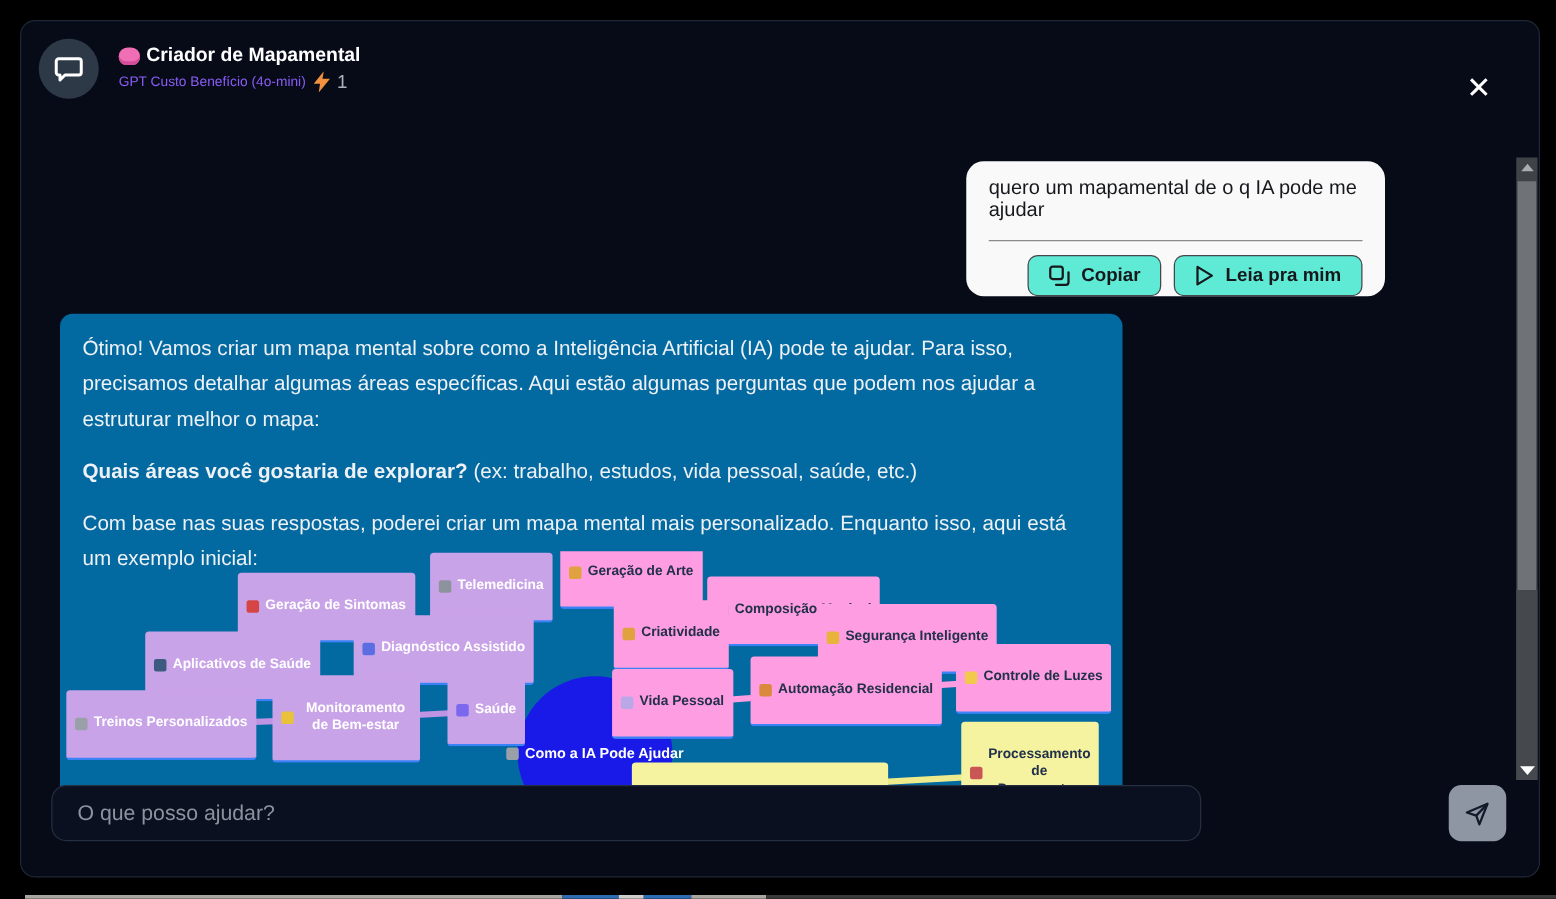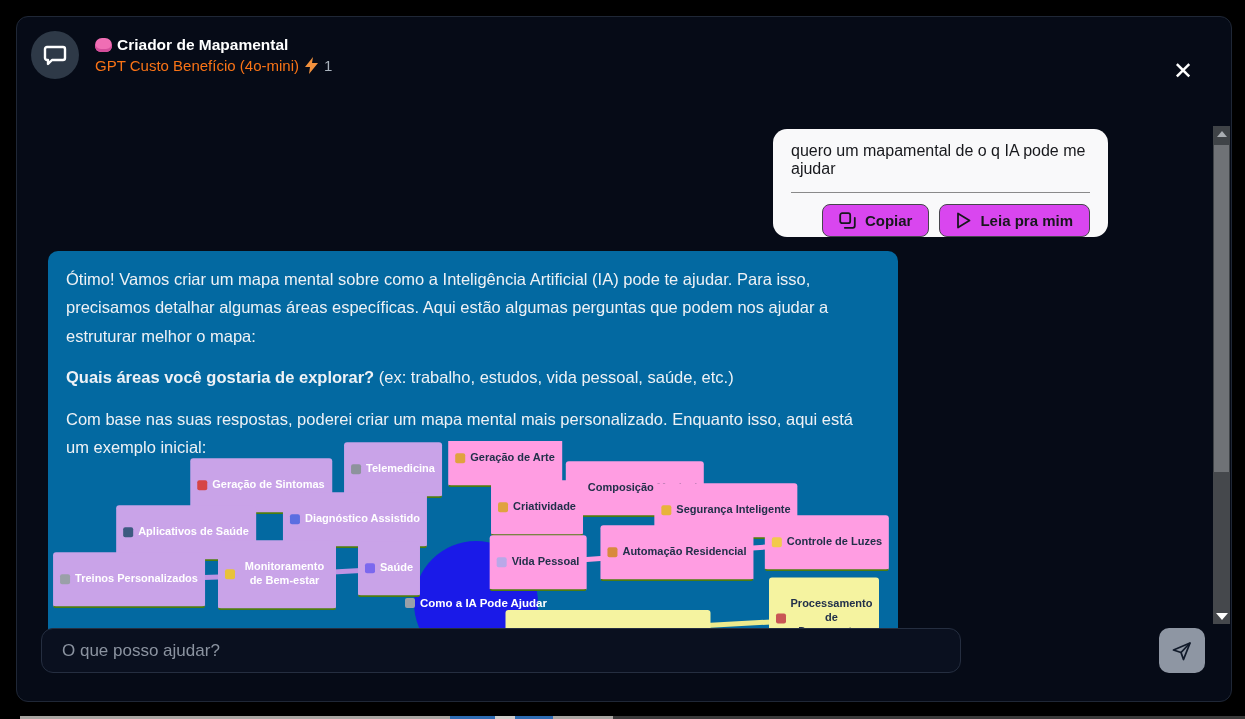--- a/index.html
+++ b/index.html
@@ -19,7 +19,7 @@
            box-shadow:inset 0 -3px 0 #d44d9a; }
   .title { color:#fff; font-size:15.5px; font-weight:bold; }
   .sub-row { display:flex; align-items:center; gap:6px; margin-top:3px; }
-  .subtitle { color:#f97316; font-size:15px; }
+  .subtitle { color:#8b5cf6; font-size:11px; }
   .bolt-count { color:#aab3bd; font-size:15px; }
   .close-btn { position:absolute; right:34px; top:40px; width:28px; height:28px;
                display:flex; align-items:center; justify-content:center; cursor:pointer;

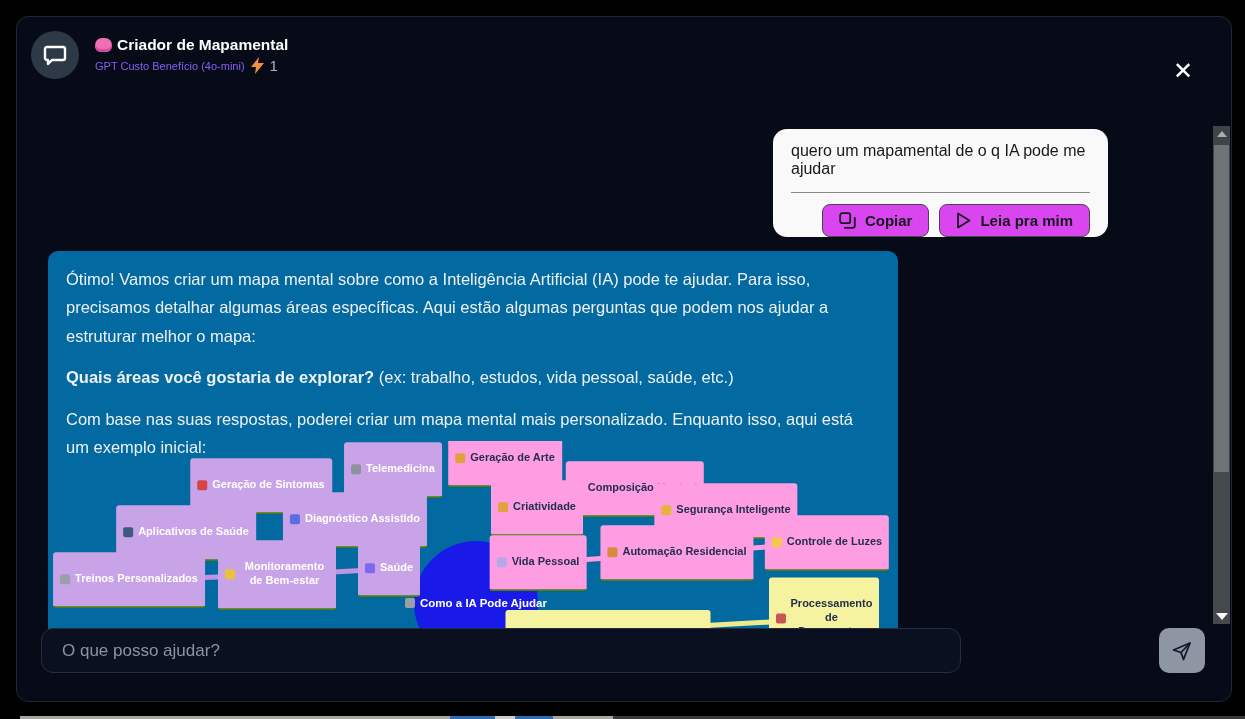--- a/index.html
+++ b/index.html
@@ -31,7 +31,7 @@
   .user-text { color:#17181c; font-size:16px; }
   .user-divider { border:none; border-top:1px solid #8a8a8a; margin:14px 0 11px; }
   .user-actions { display:flex; justify-content:flex-end; gap:10px; }
-  .action-btn { display:flex; align-items:flex-start; gap:9px; background:#d946ef;
+  .action-btn { display:flex; align-items:flex-start; gap:9px; background:#5eead4;
                 border:1.5px solid #46464c; border-radius:8px; padding:7px 16px;
                 font-size:15px; font-weight:600; color:#17181c; cursor:pointer;
                 font-family:inherit; }

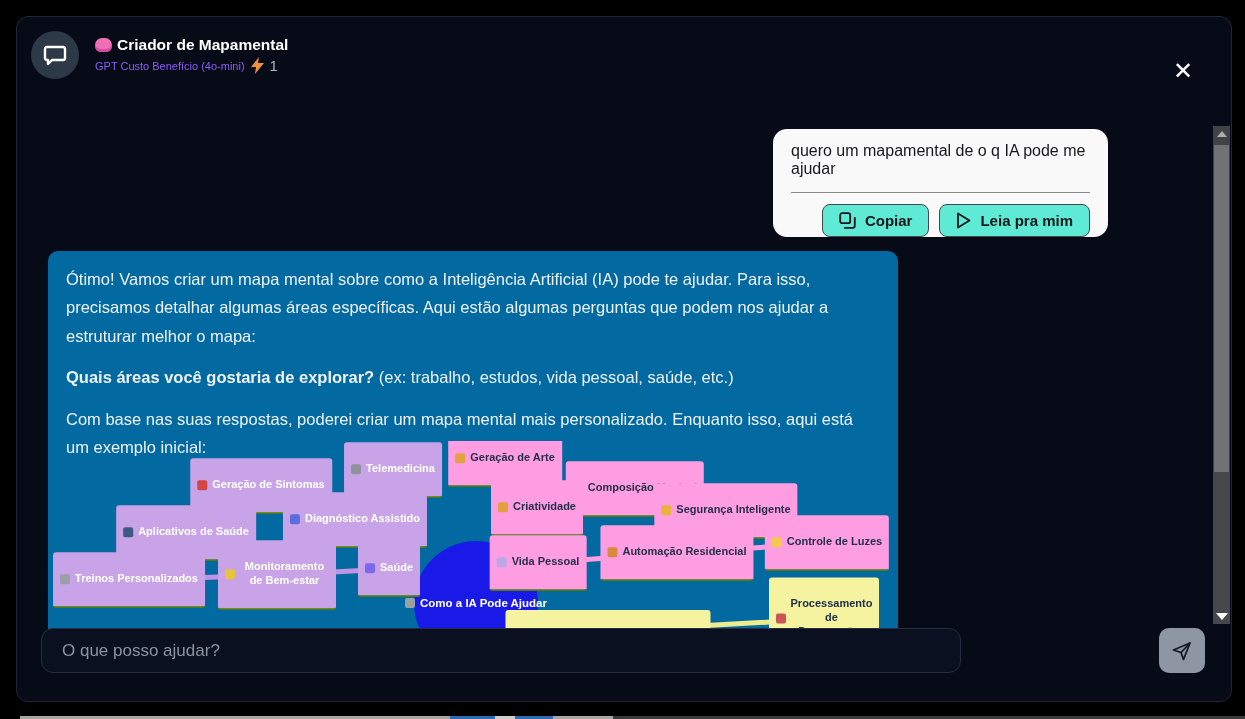--- a/index.html
+++ b/index.html
@@ -47,7 +47,7 @@
   .mindmap { position:absolute; left:0; top:190px; width:850px; height:201px; overflow:hidden; }
   .mindmap svg { position:absolute; left:0; top:0; }
   .mm-node { position:absolute; transform:translate(-50%,-50%); border-radius:3px;
-             border-bottom:2px solid #4d7c0f; padding:20px 7px; font-size:11px;
+             border-bottom:2px solid #3b82f6; padding:20px 7px; font-size:11px;
              font-weight:bold; white-space:nowrap; display:flex; align-items:center;
              justify-content:center; gap:5px; text-align:center; line-height:1.25; }
   .mm-node.wrap { white-space:normal; }

